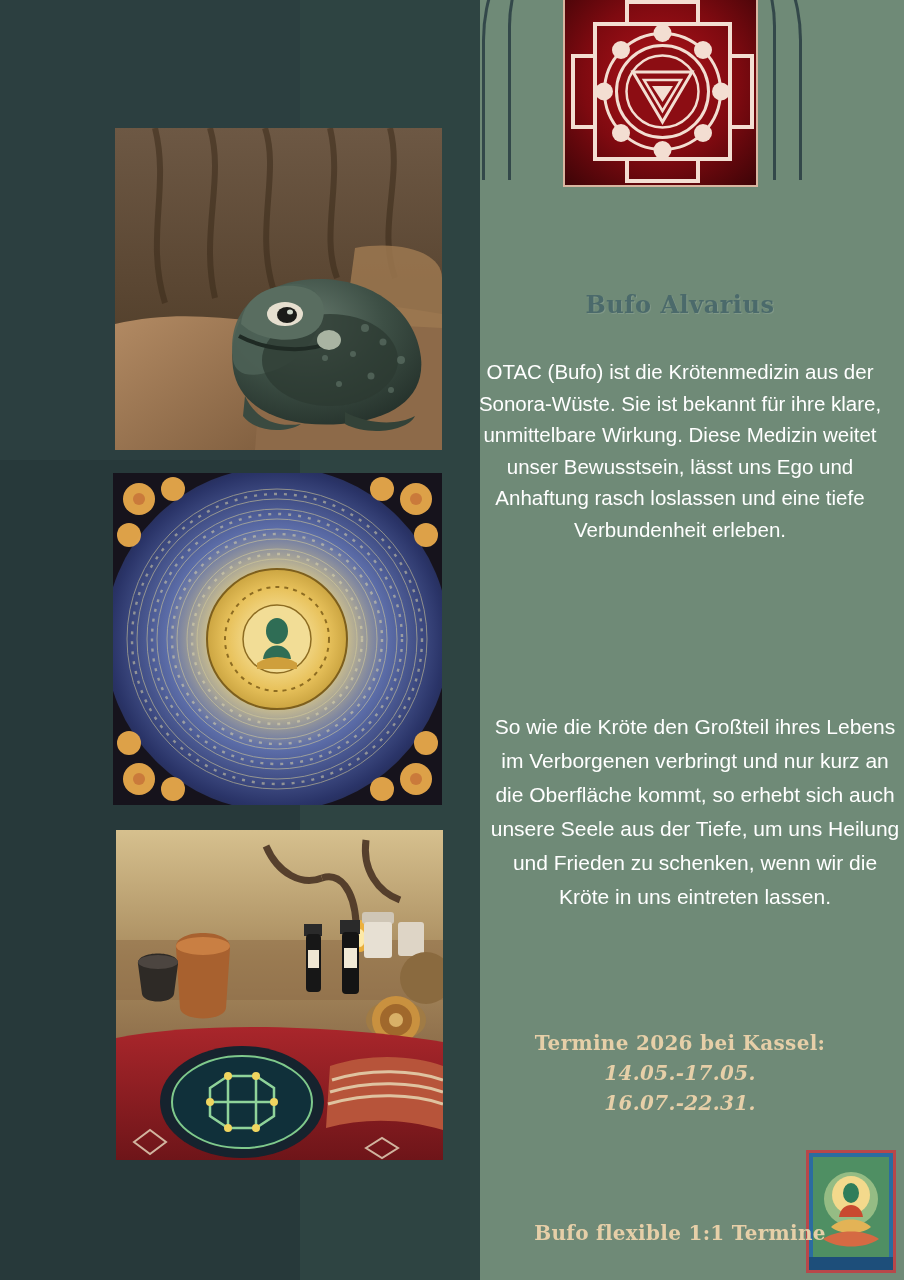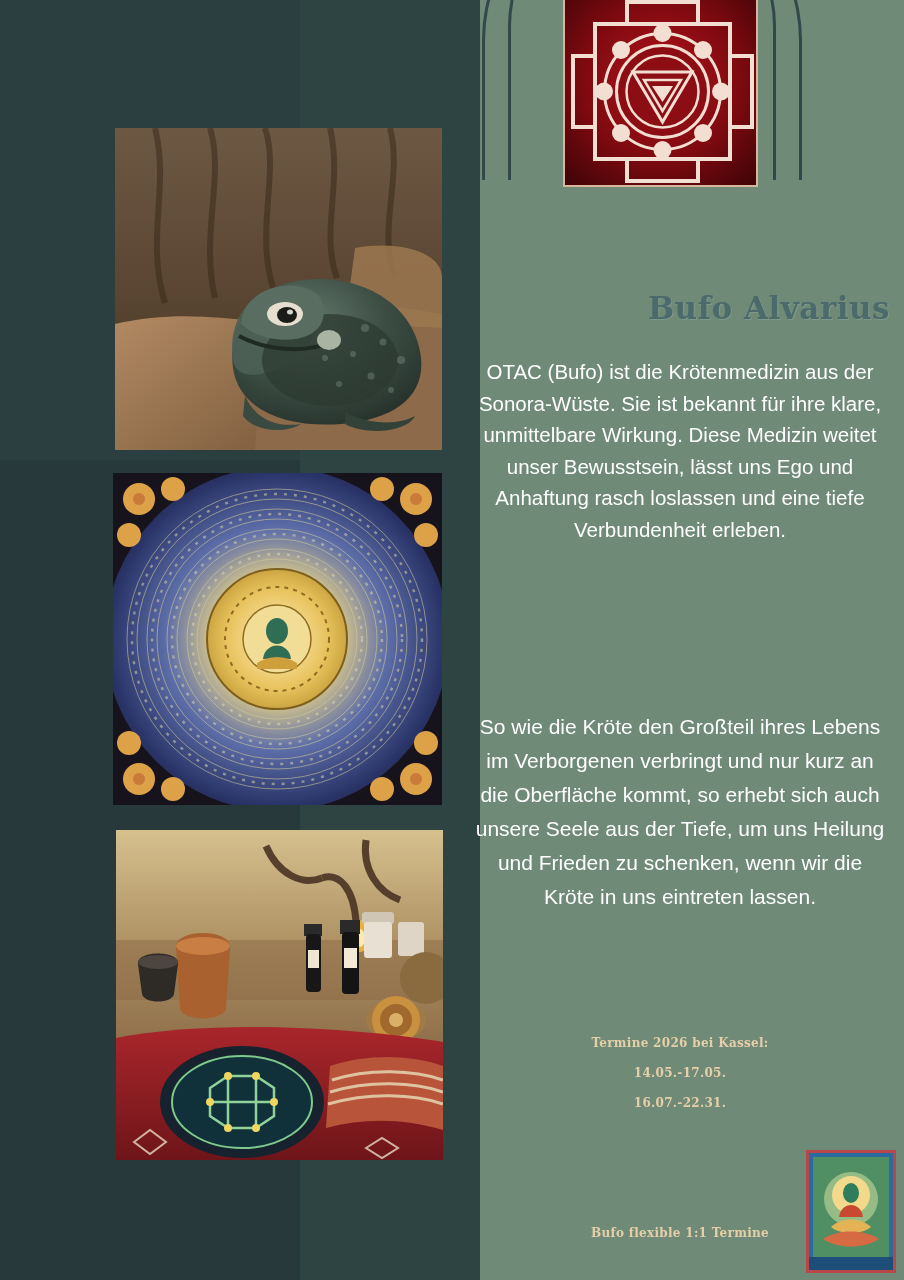--- a/index.html
+++ b/index.html
@@ -124,10 +124,10 @@
     left: 470px;
     top: 290px;
     width: 420px;
-    text-align: right;
+    text-align: center;
     font-family: "DejaVu Serif", serif;
     font-weight: bold;
-    font-size: 31px;
+    font-size: 24px;
     letter-spacing: 0.5px;
     color: #4b6a6b;
     text-shadow: 1px 1px 0 rgba(255,255,255,0.12);

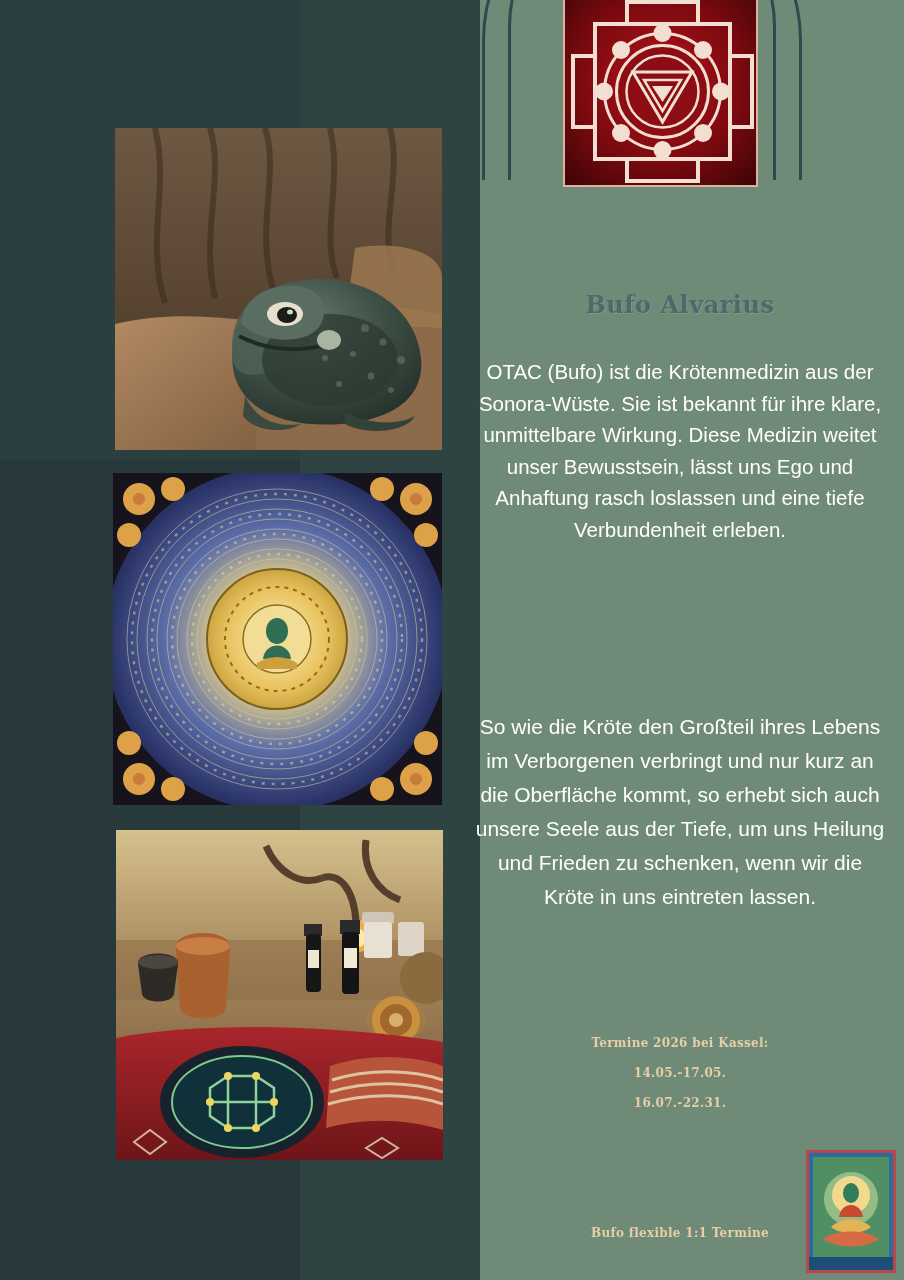--- a/index.html
+++ b/index.html
@@ -142,7 +142,7 @@
     line-height: 31.5px;
   }
   .para-1 { top: 356px; }
-  .para-2 { top: 710px; font-size: 21px; line-height: 34px; }
+  .para-2 { top: 710px; font-size: 21px; line-height: 34px; margin-left: 15px; }
 
   .dates {
     position: absolute;

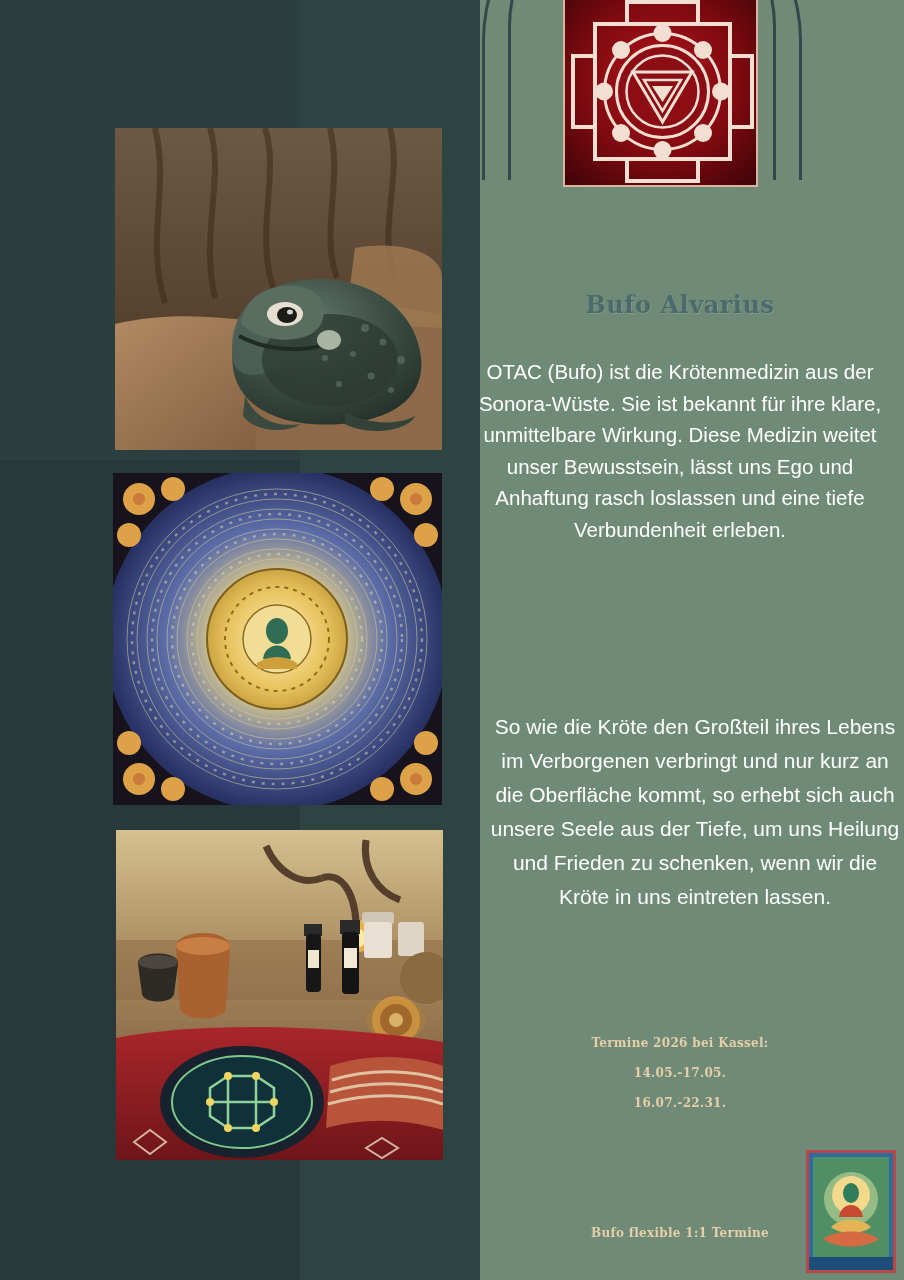--- a/index.html
+++ b/index.html
@@ -152,7 +152,7 @@
     font-family: "DejaVu Serif", serif;
     font-weight: bold;
     color: #e6cfa8;
-    font-size: 12px;
+    font-size: 20px;
     line-height: 30px;
     letter-spacing: 0.3px;
   }

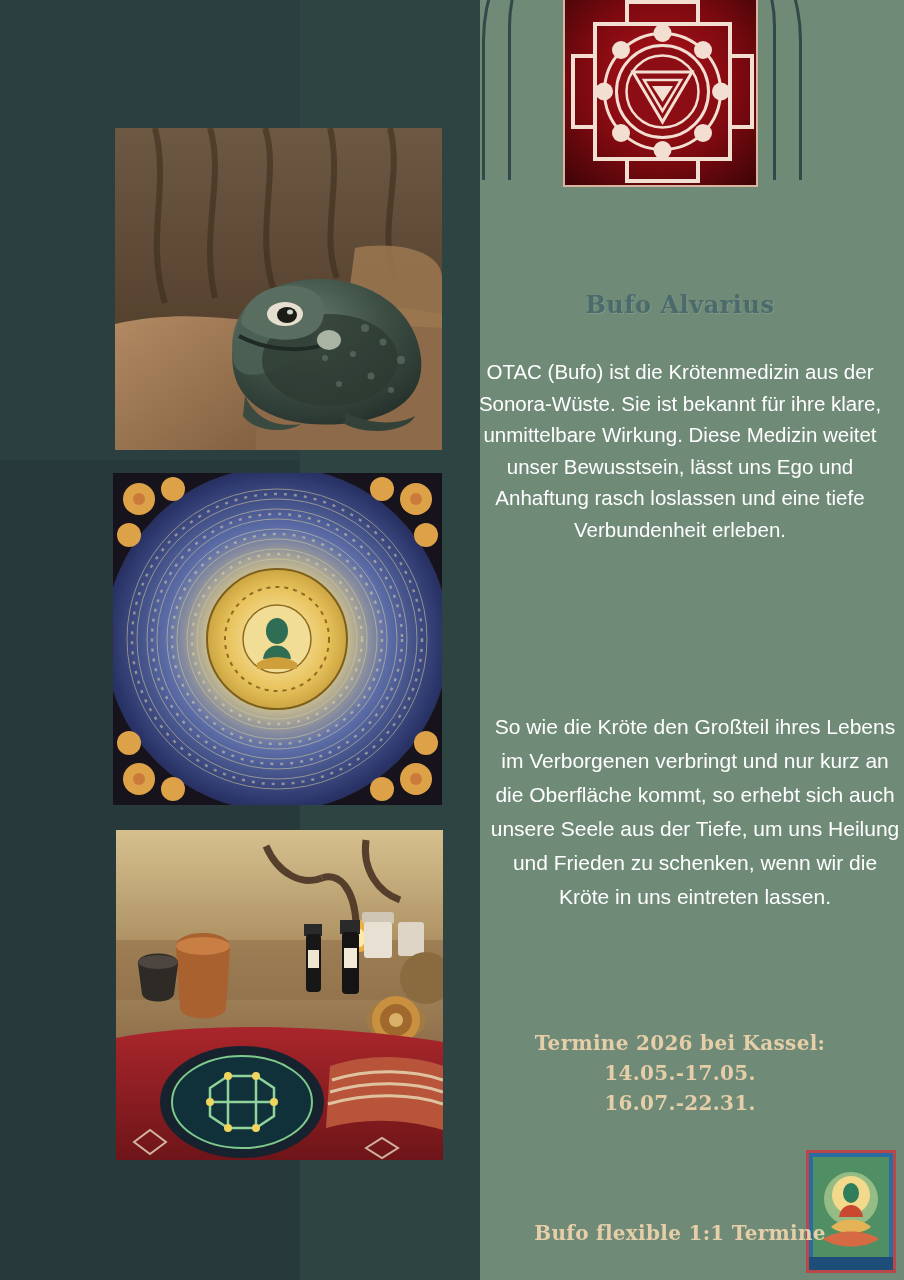--- a/index.html
+++ b/index.html
@@ -159,7 +159,7 @@
   .dates-head { top: 1028px; }
   .dates-list { top: 1058px; }
   .dates-foot { top: 1218px; }
-  .dates-list div { display: block; }
+  .dates-list div { display: block; font-style: italic; }
 </style>
 </head>
 <body>

